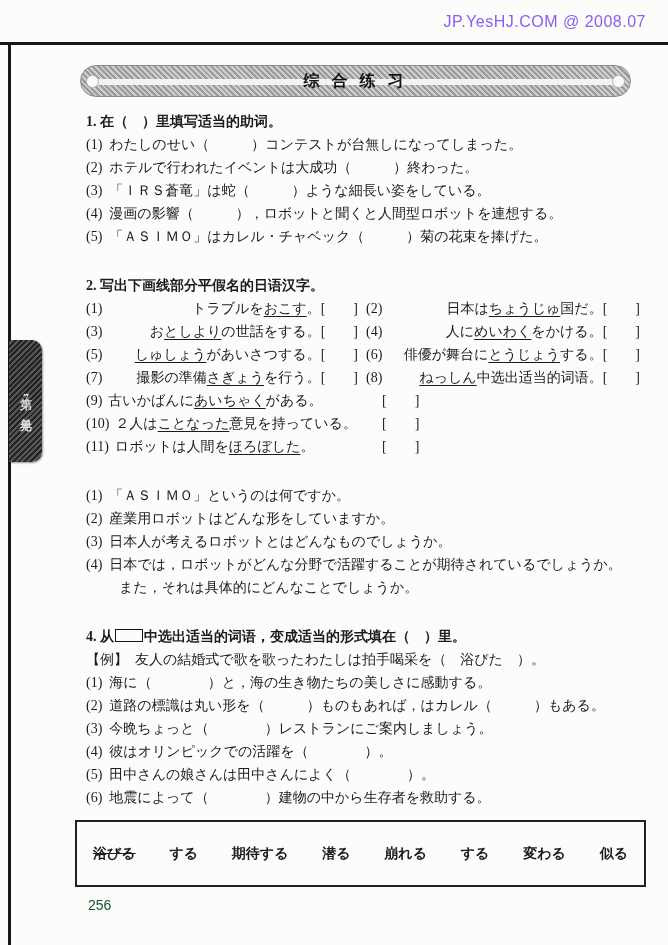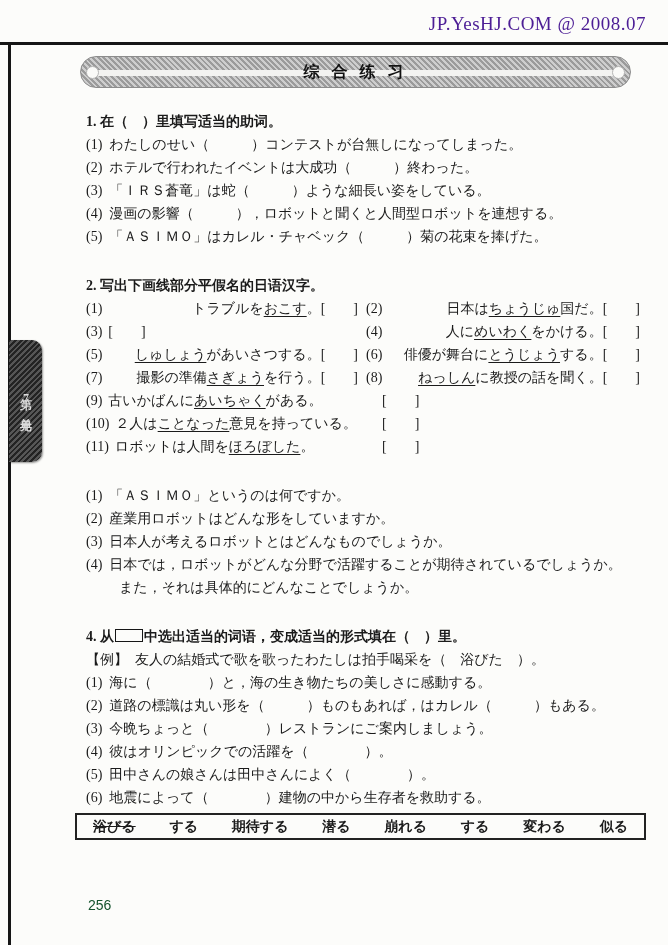--- a/index.html
+++ b/index.html
@@ -14,8 +14,8 @@
   }
   .watermark {
     position:absolute; top:13px; right:22px;
-    font-family:Liberation Serif, serif;
-    font-size:19px; color:#4c1d95; letter-spacing:.5px;
+    font-family:Liberation Sans, sans-serif;
+    font-size:16px; color:#8b5cf6; letter-spacing:.5px;
   }
   .top-rule { position:absolute; top:42px; left:0; width:668px; height:3px; background:#161616; }
   .left-rule { position:absolute; top:42px; left:8px; width:3px; height:903px; background:#161616; }

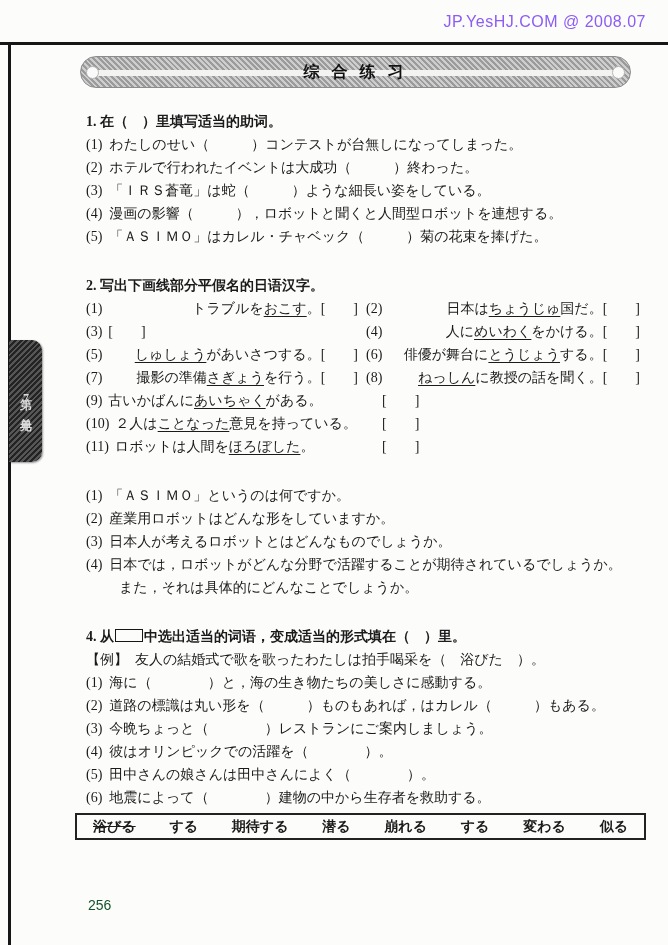--- a/index.html
+++ b/index.html
@@ -33,7 +33,7 @@
   }
 
   .banner {
-    position:absolute; left:80px; top:56px; width:551px; height:32px;
+    position:absolute; left:80px; top:65px; width:551px; height:32px;
     background:repeating-linear-gradient(45deg,#9b9b9b 0 2px,#cecece 2px 4px);
     border:1px solid #8c8c8c; border-radius:16px;
   }

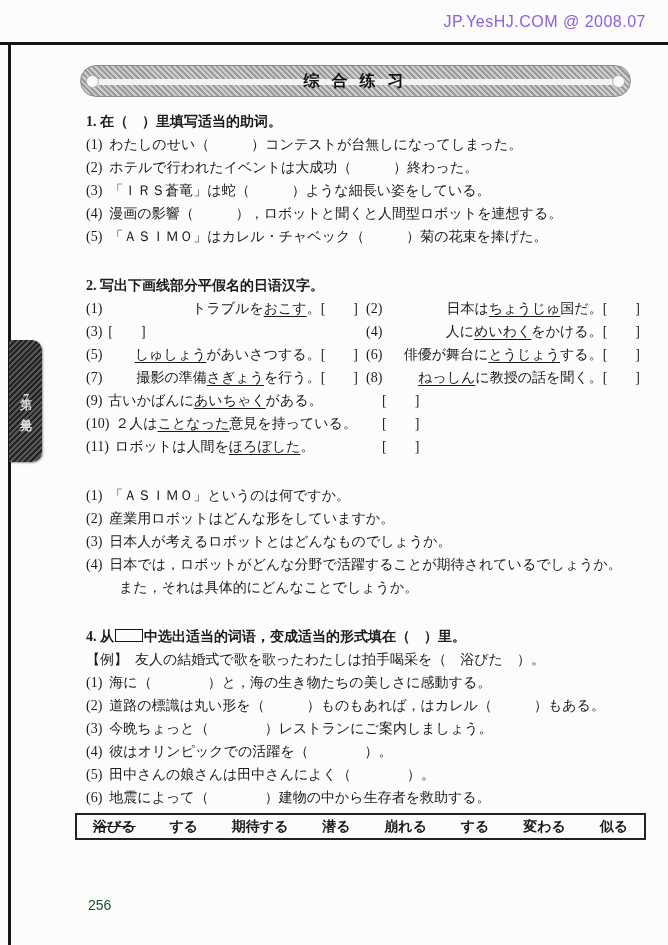--- a/index.html
+++ b/index.html
@@ -152,6 +152,7 @@
     <div class="pair-row">
       <div class="cell cell-l">
           <span class="num">(3)</span>
+          <span class="txt"><span>お</span><span class="ul">としより</span><span>の世話をする。</span></span>
           <span class="bracket">[　　]</span>
         </div>
       <div class="cell cell-r">

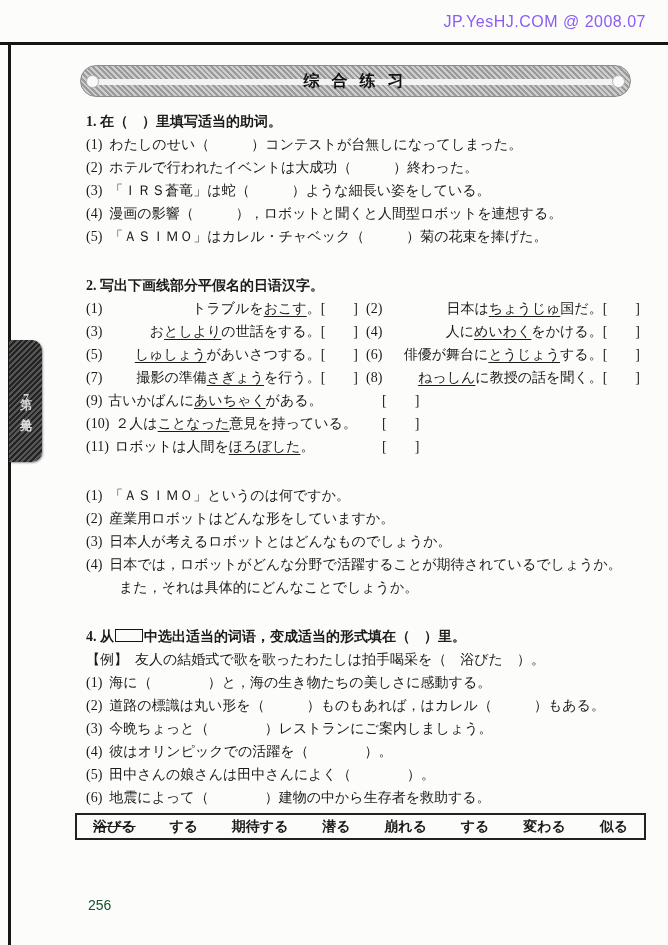--- a/index.html
+++ b/index.html
@@ -181,7 +181,7 @@
         </div>
       <div class="cell cell-r">
           <span class="num">(8)</span>
-          <span class="txt"><span></span><span class="ul">ねっしん</span><span>に教授の話を聞く。</span></span>
+          <span class="txt"><span></span><span class="ul">ねっしん</span><span>中选出适当的词语。</span></span>
           <span class="bracket">[　　]</span>
         </div>
     </div>

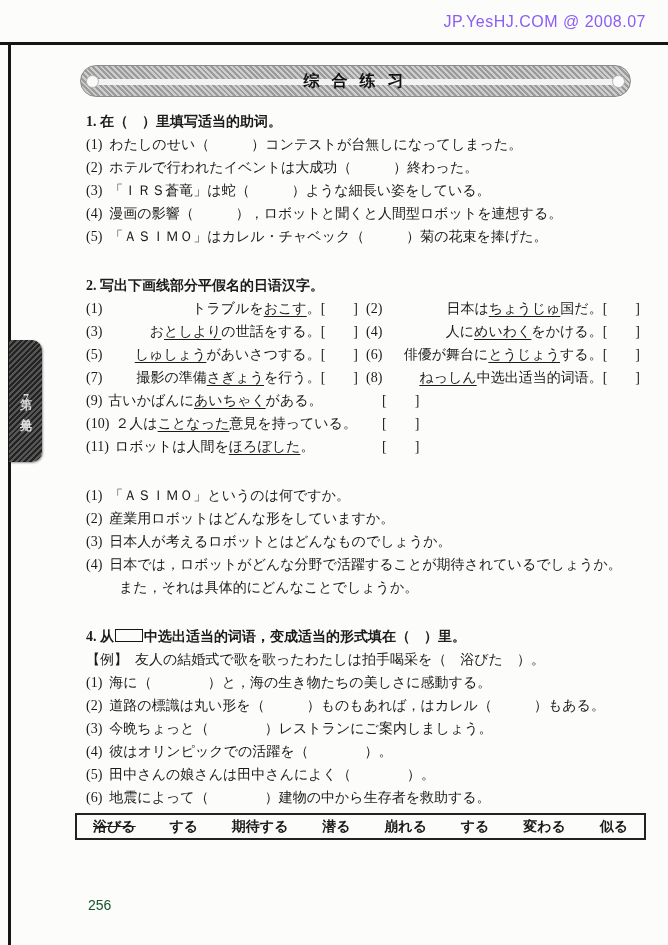--- a/index.html
+++ b/index.html
@@ -75,9 +75,9 @@
   }
 
   .word-box {
-    margin-top:4px; margin-left:-11px; margin-right:-6px;
+    margin-top:11px; margin-left:-11px; margin-right:-6px;
     border:2px solid #222;
-    padding:0 16px;
+    padding:20px 16px;
     display:flex; justify-content:space-between; align-items:flex-start;
     font-weight:bold;
   }

